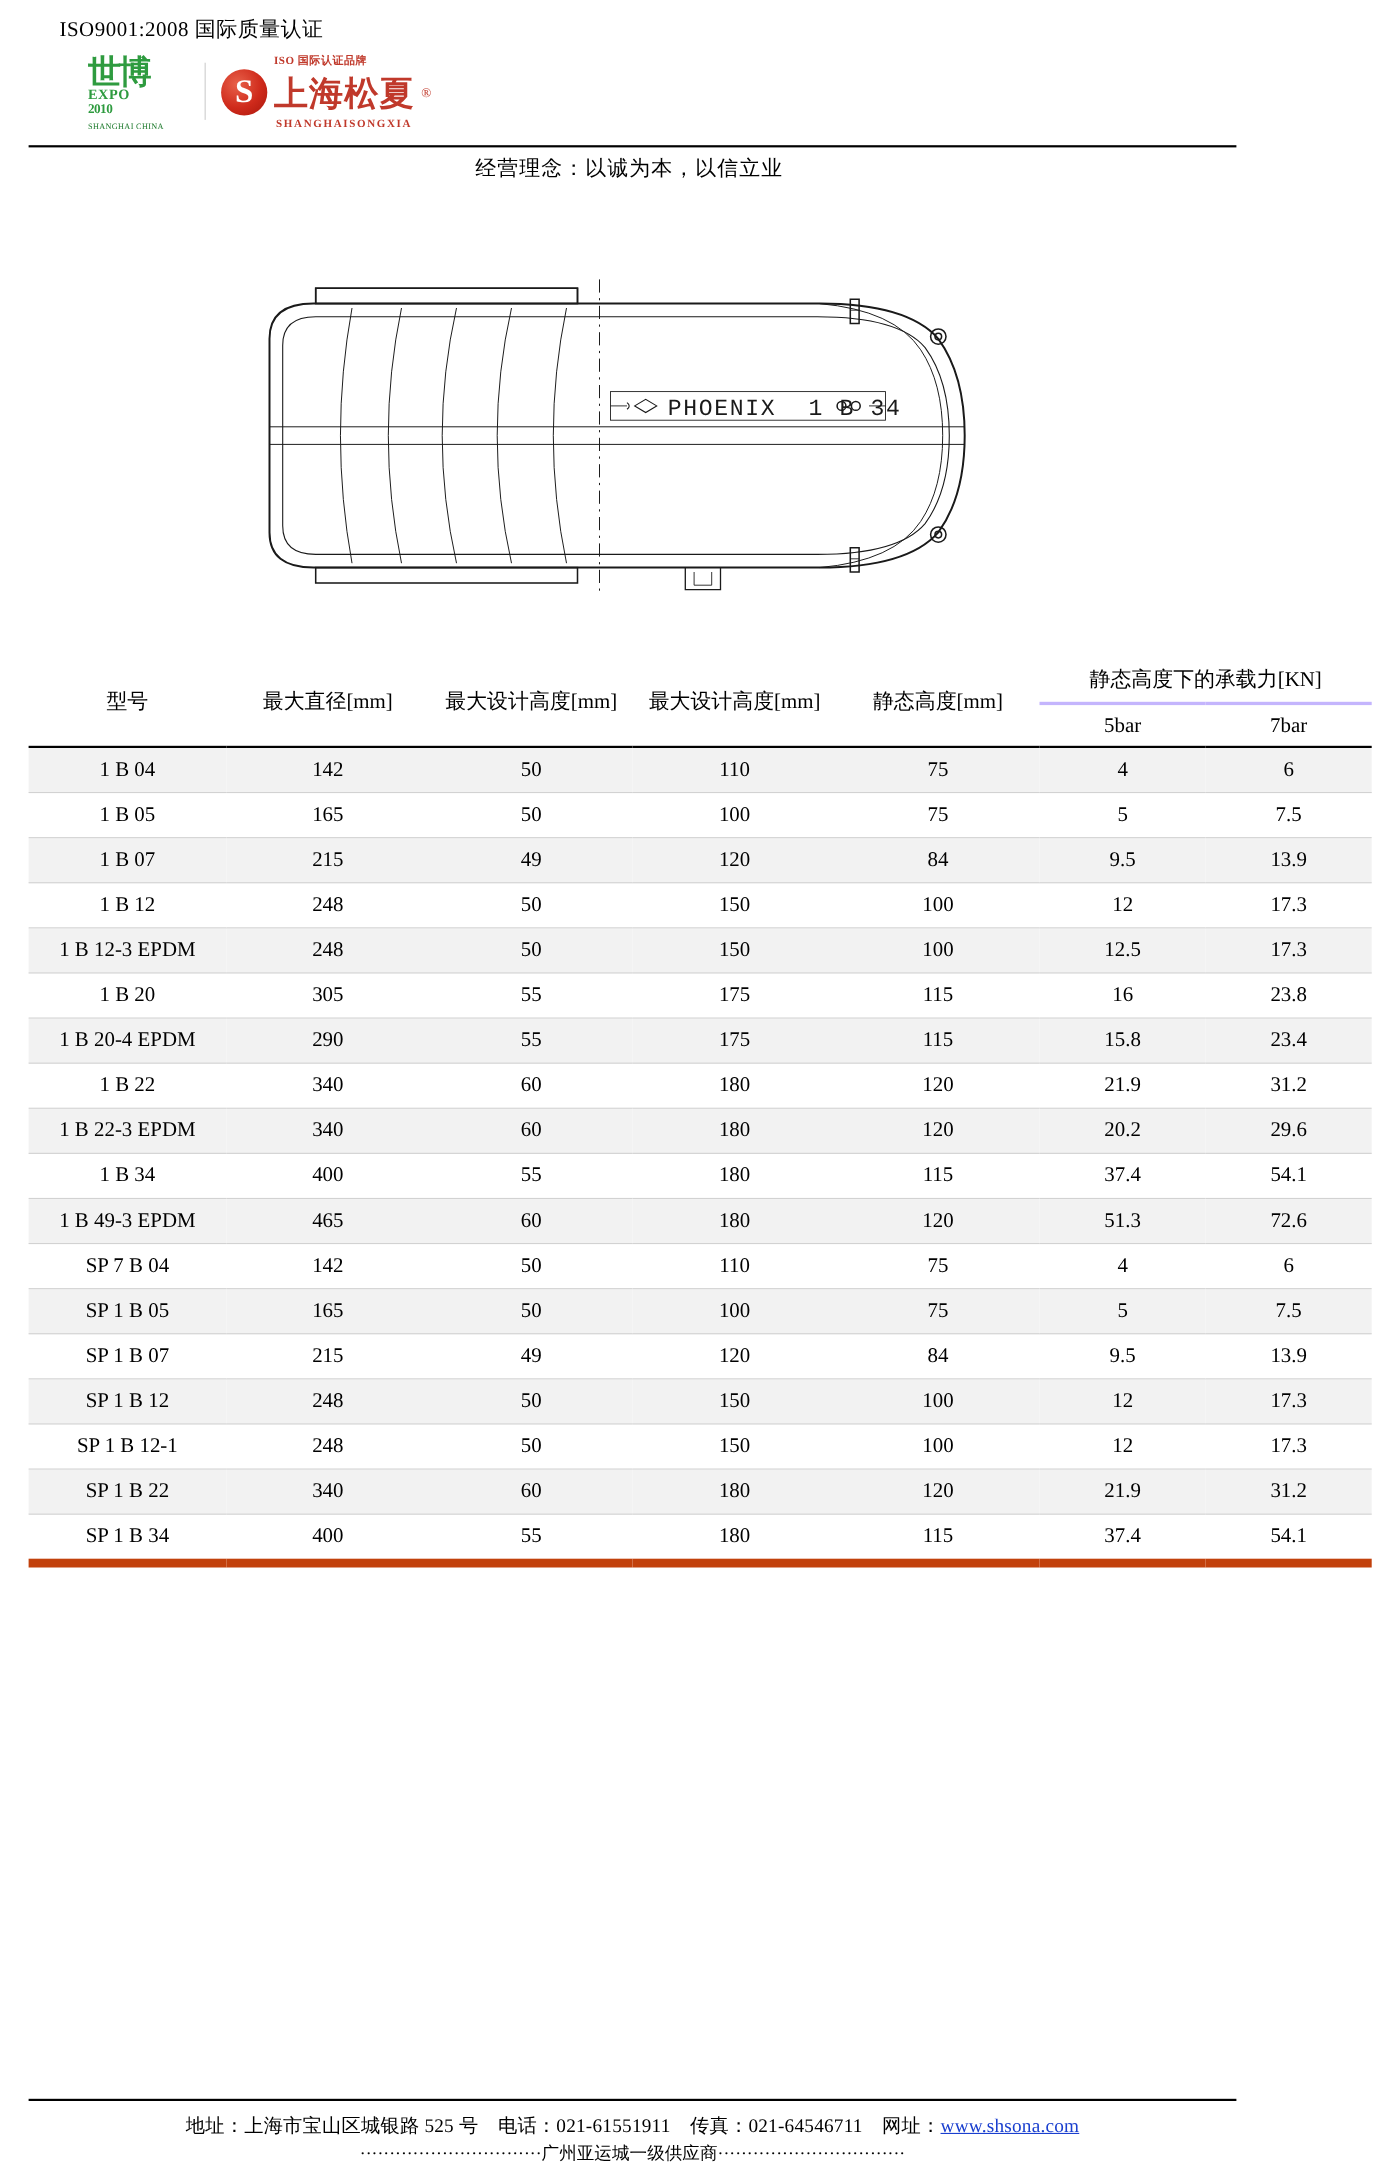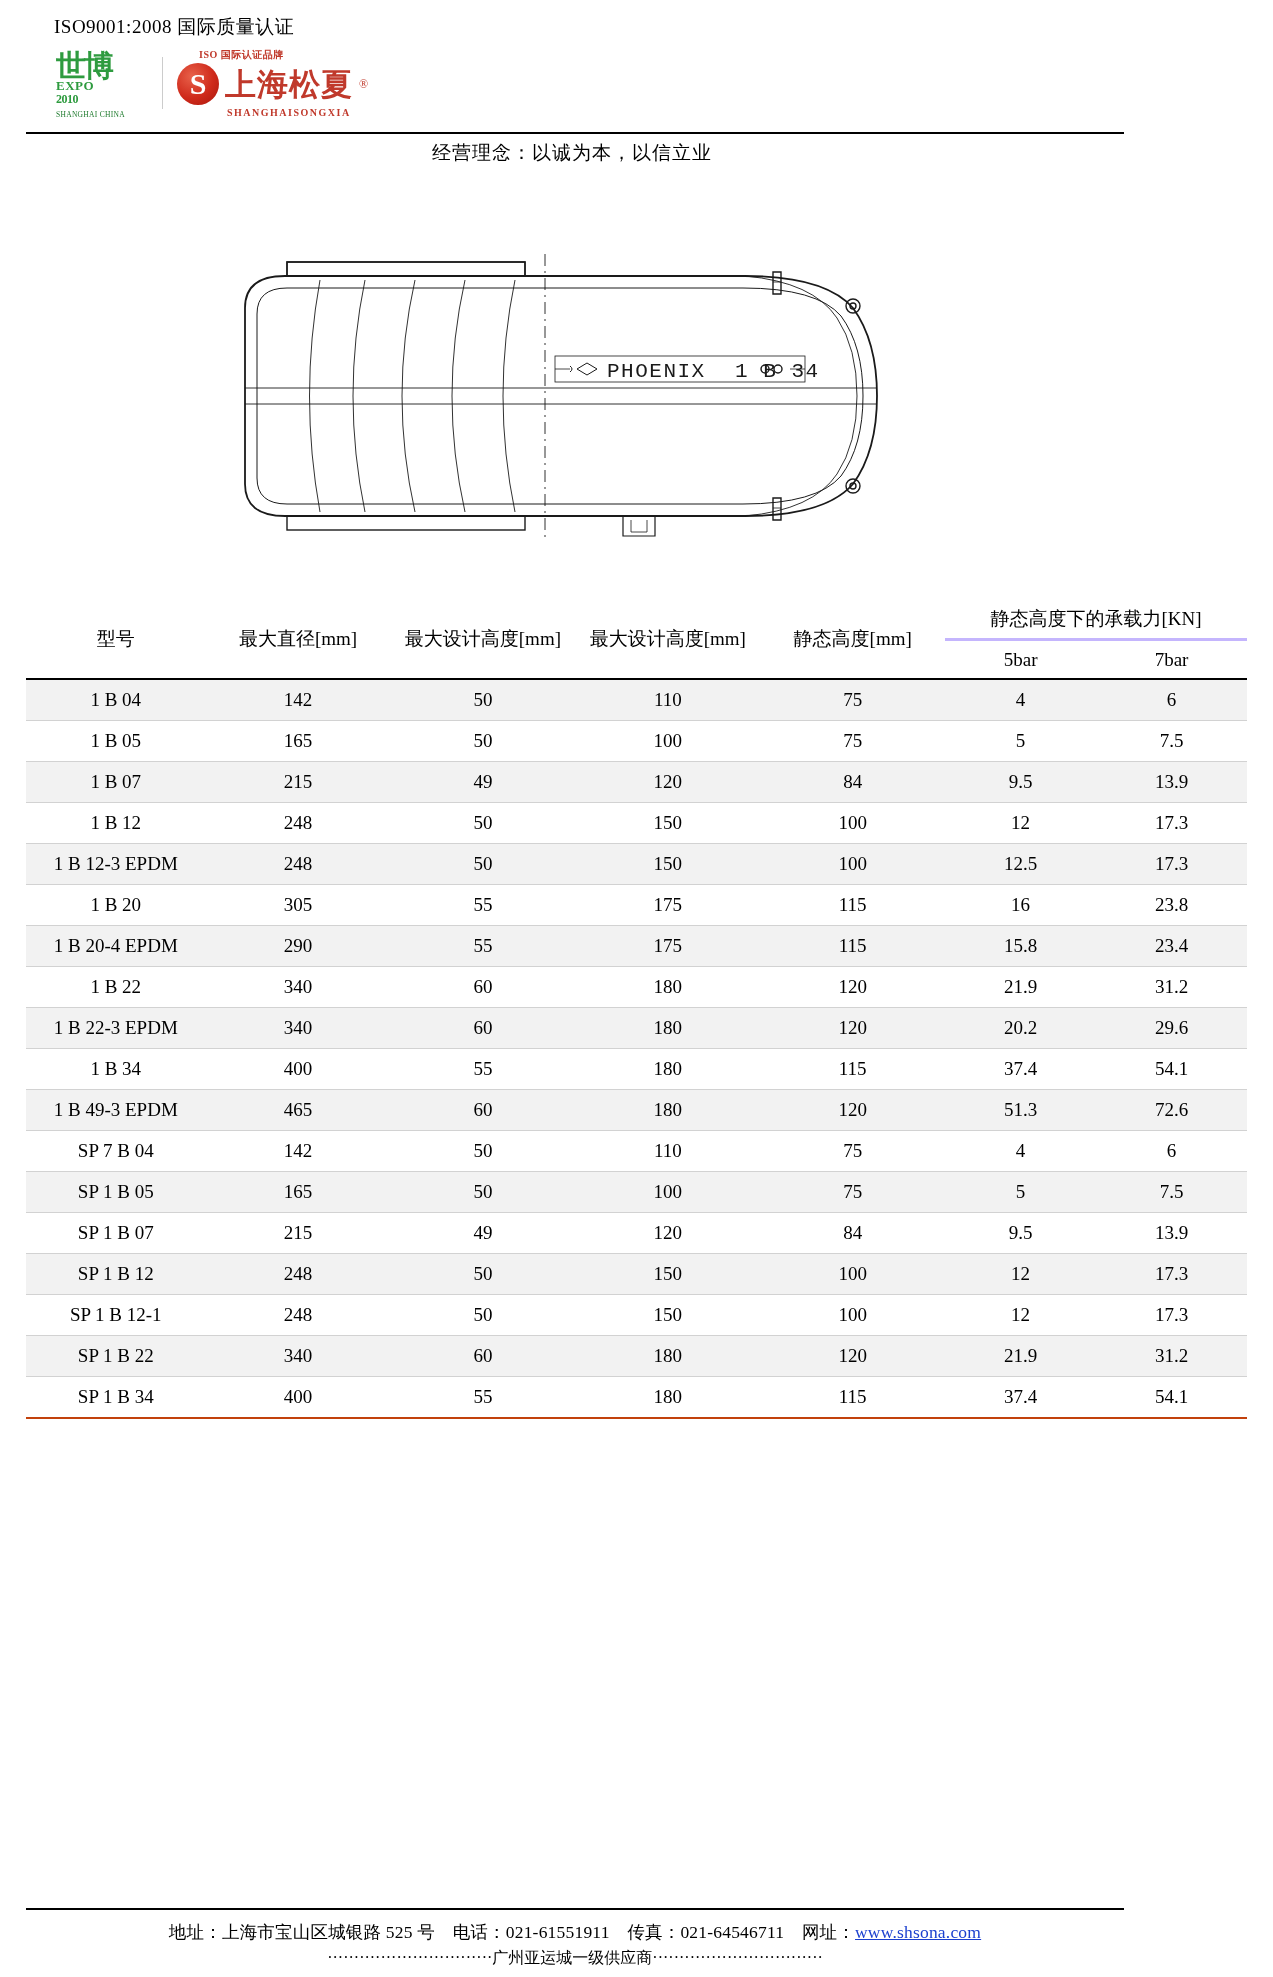--- a/index.html
+++ b/index.html
@@ -49,6 +49,7 @@
     width: 92px;
     height: 64px;
     position: relative;
+    margin-left: 24px;
   }
   .expo-glyph {
     font-family: "Liberation Serif", serif;

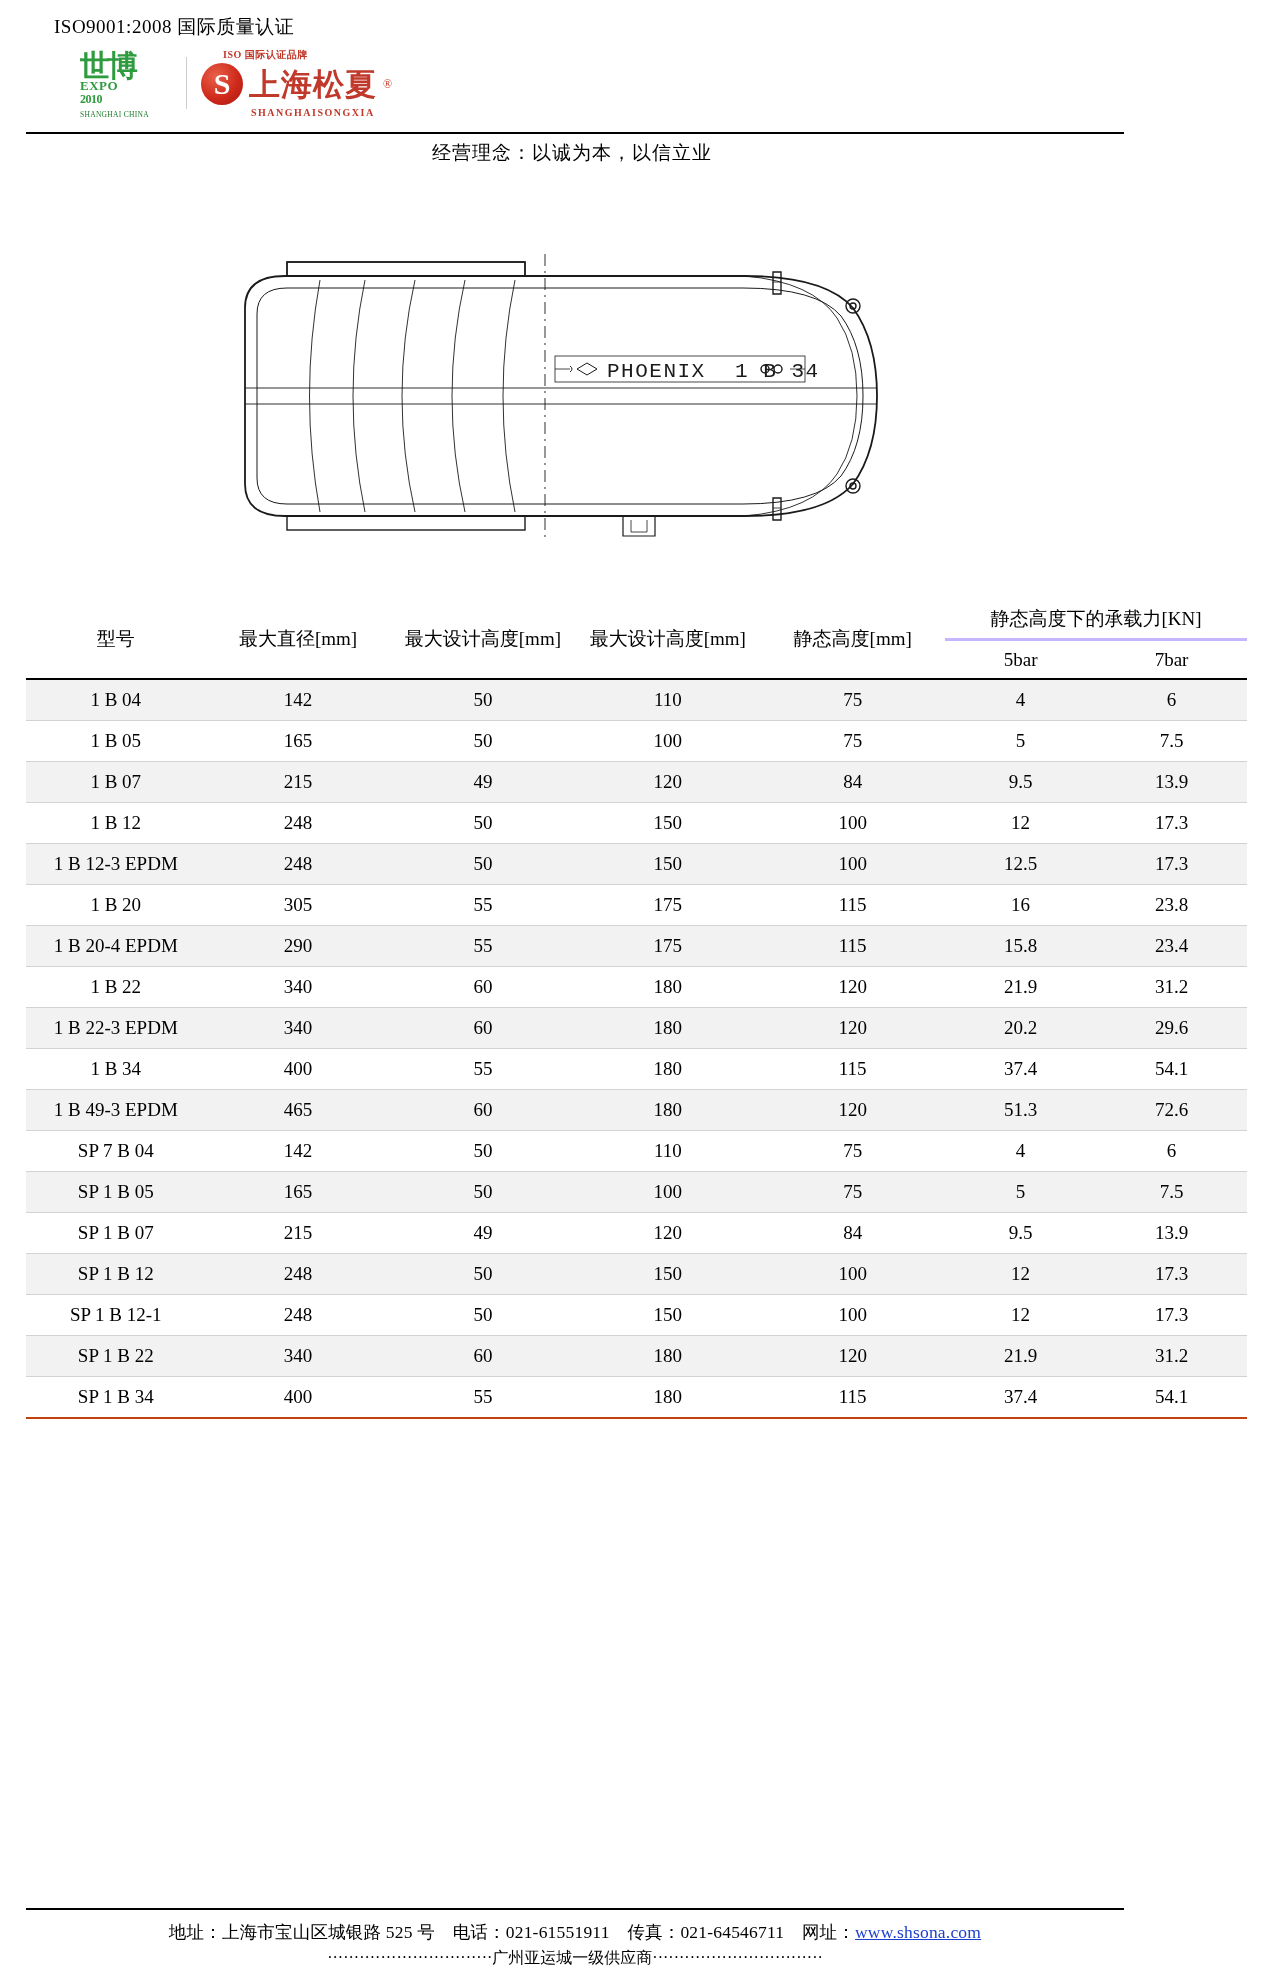--- a/index.html
+++ b/index.html
@@ -94,7 +94,7 @@
     color: #c0392b;
     font-weight: bold;
     letter-spacing: 0.5px;
-    margin-left: 22px;
+    margin-left: 48px;
     margin-bottom: 1px;
   }
   .sx-main-row {

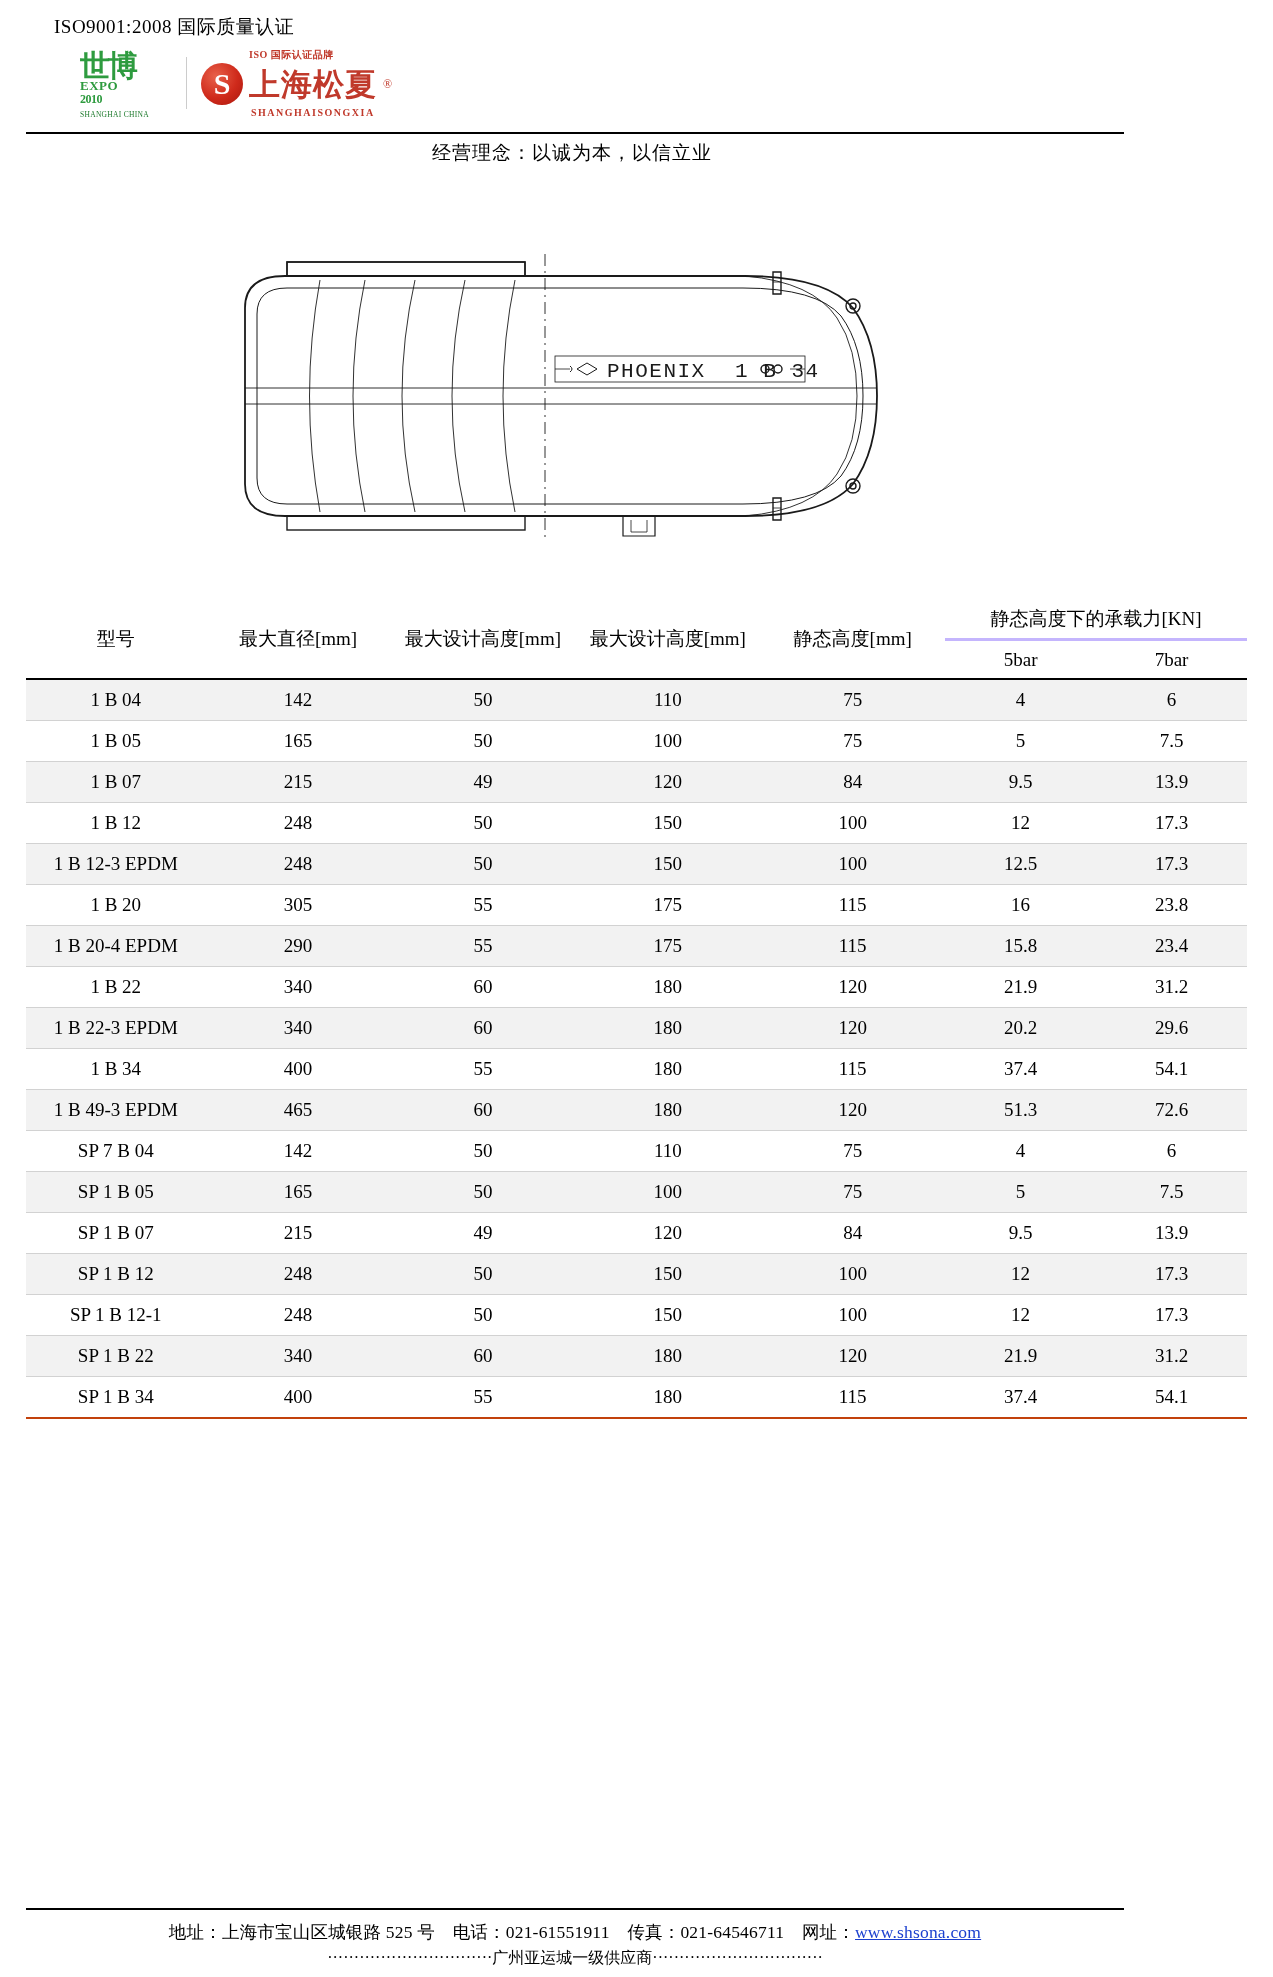--- a/index.html
+++ b/index.html
@@ -218,7 +218,7 @@
     background: #ffffff;
   }
   table.spec tbody tr:last-child td {
-    border-bottom: 2px solid #c2410c;
+    border-bottom: 8px solid #c2410c;
   }
   .col-model { width: 165px; }
   .col-dia { width: 170px; }

